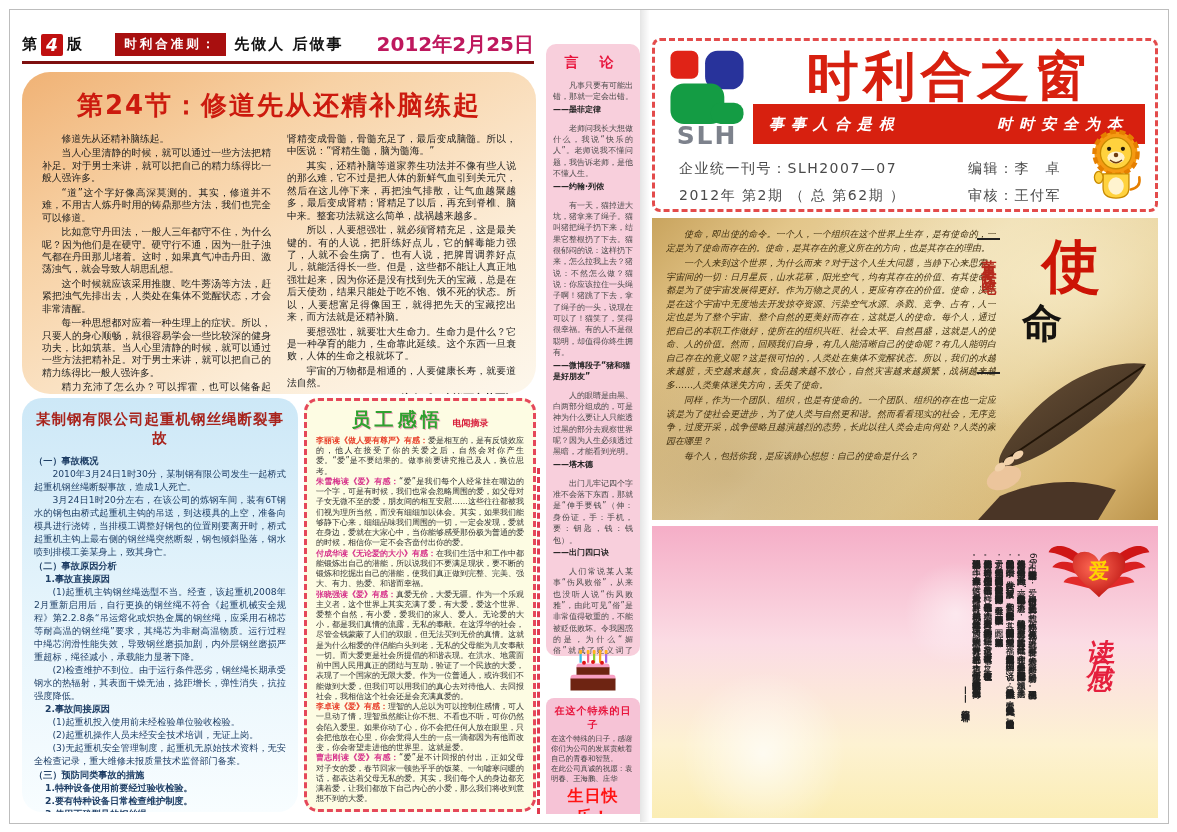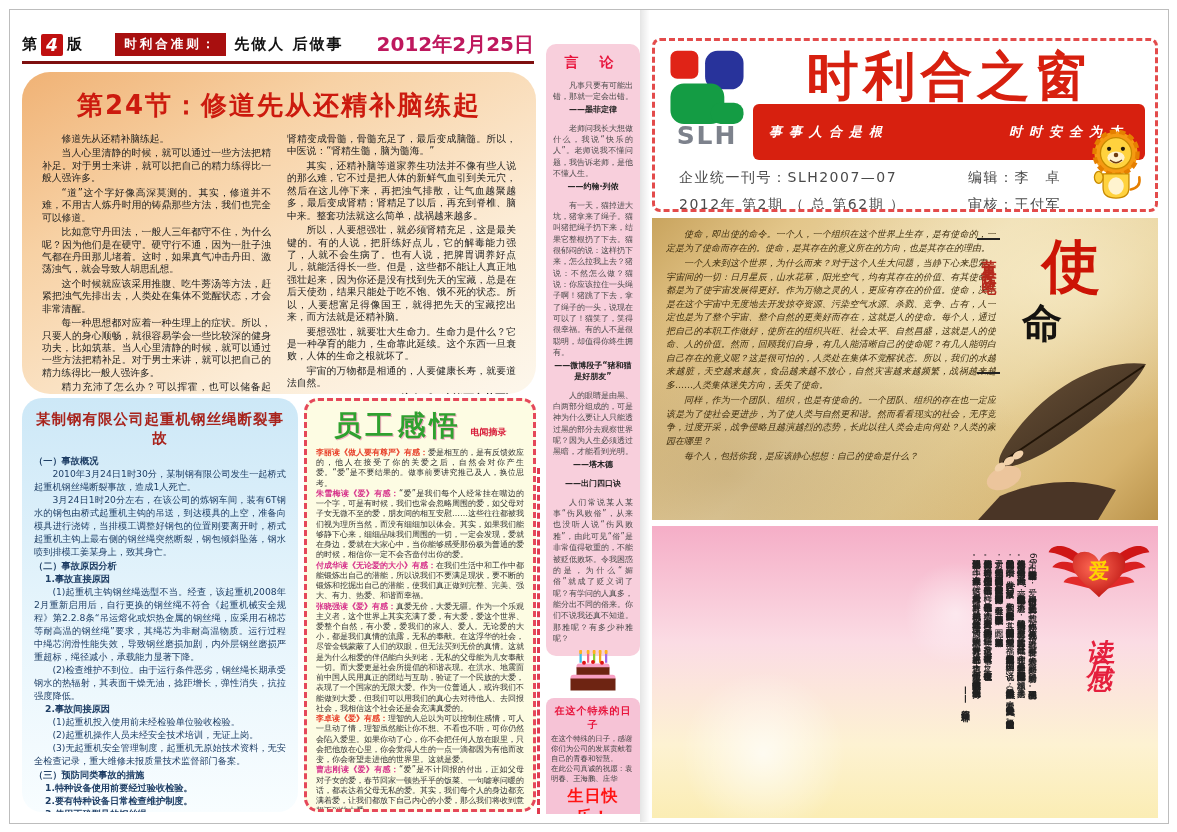--- a/index.html
+++ b/index.html
@@ -62,7 +62,7 @@
     letter-spacing:8px;font-weight:bold;}
   #mid-quotes p.qt{margin:0;font-size:8px;line-height:1.42;color:#4a4a4a;
     text-align:justify;text-indent:2em;}
-  #mid-quotes p.qa{margin:1px 0 8px;font-size:8px;font-weight:bold;color:#222;text-align:center;}
+  #mid-quotes p.qa{margin:1px 0 8px;font-size:8px;font-weight:bold;color:#222;text-align:left;}
   #v-dash{left:537px;top:468px;width:0;height:346px;border-left:3px dashed #e03a4e;}
 
   

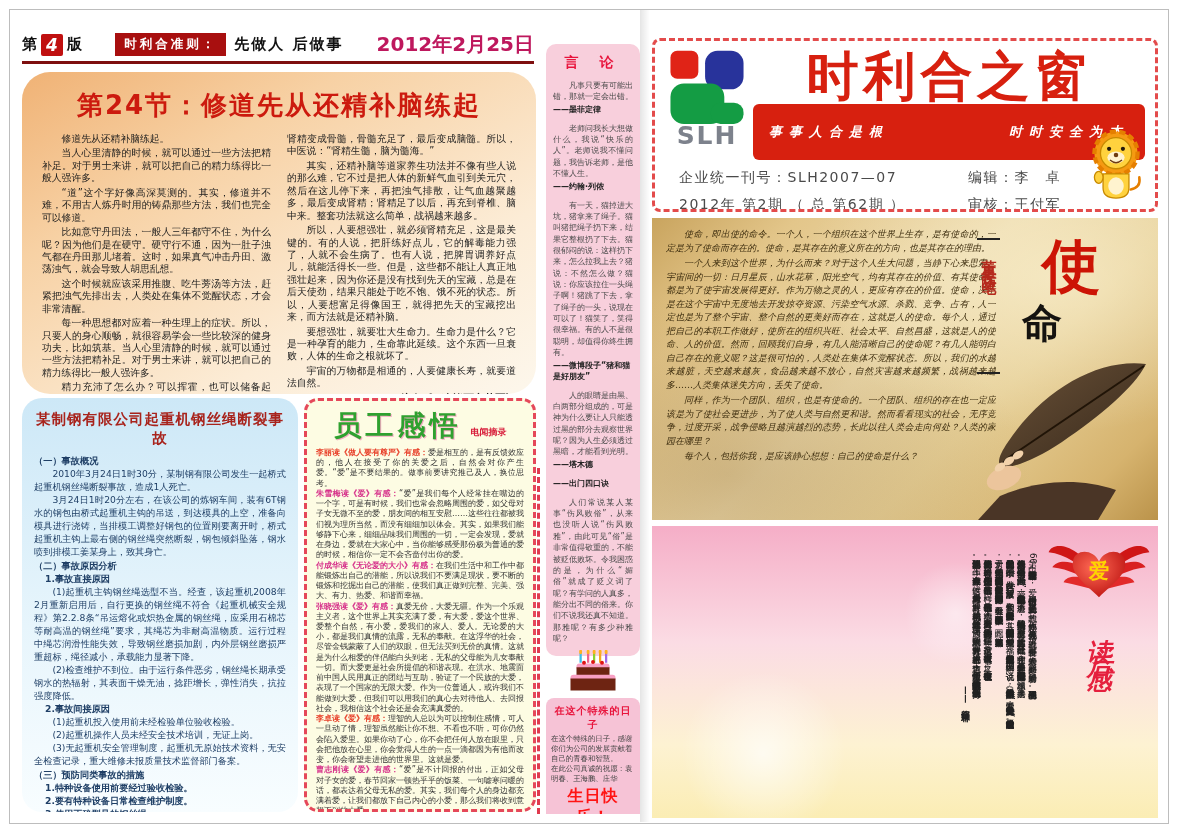--- a/index.html
+++ b/index.html
@@ -84,8 +84,8 @@
   .mh-right{flex:1;}
   .mh-title{font-size:52px;font-weight:bold;color:#d7200f;letter-spacing:5px;
     text-align:center;font-family:"DejaVu Serif","Liberation Serif",serif;line-height:1.1;}
-  .mh-bar{height:24px;background:#d7200f;border-radius:6px;color:#fff;display:flex;
-    justify-content:space-between;align-items:center;padding:16px 16px;font-size:13px;
+  .mh-bar{height:24px;background:#d7200f;border-radius:0;color:#fff;display:flex;
+    justify-content:space-between;align-items:center;padding:8px 16px;font-size:15px;
     font-style:italic;letter-spacing:7px;font-weight:bold;}
   .mh-info{margin-top:9px;padding-left:14px;padding-right:84px;}
   .mh-row{display:flex;font-size:14px;color:#4a4a4a;letter-spacing:1.5px;margin-bottom:9px;}

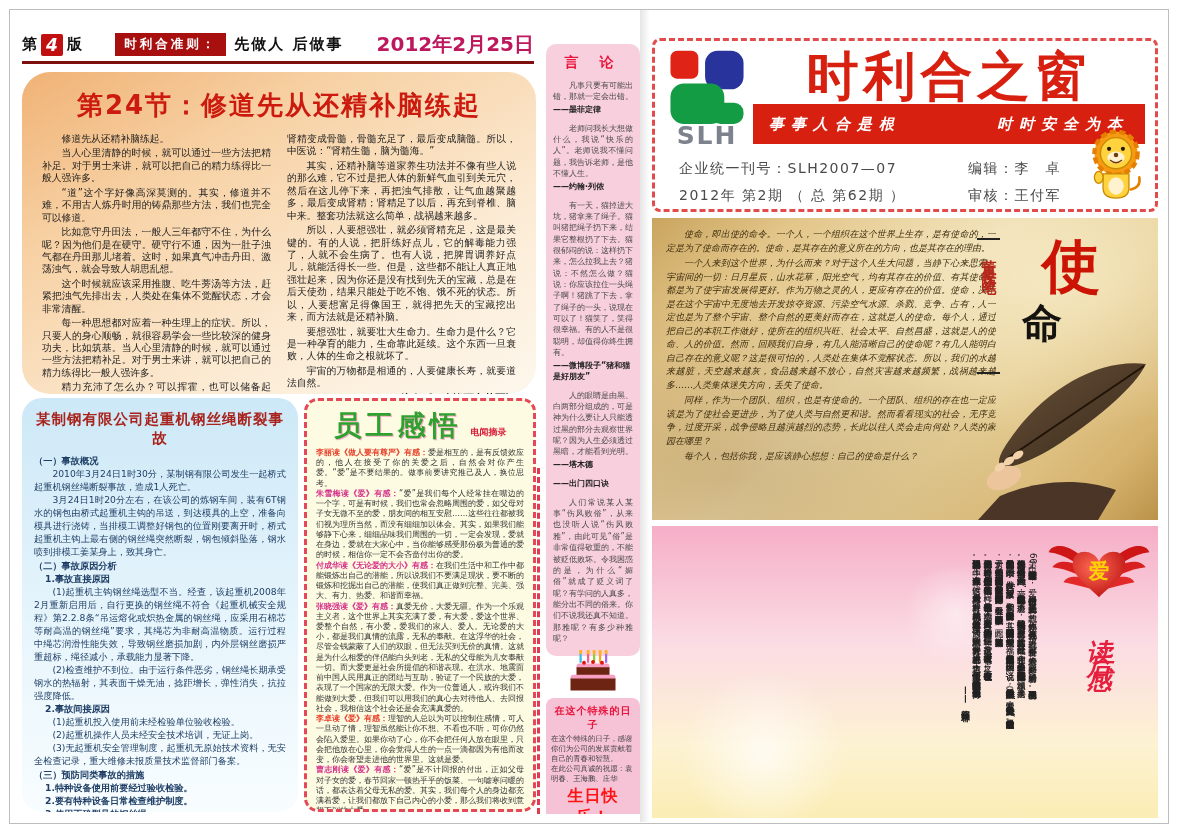--- a/index.html
+++ b/index.html
@@ -47,7 +47,7 @@
   #reflections{left:304px;top:398px;width:232px;height:414px;border:3px dashed #e5485a;
     border-radius:14px;background:#fdfce3;padding:6px 9px;}
   .refl-titlerow{text-align:center;margin-bottom:3px;}
-  .refl-title{font-size:28px;font-weight:bold;color:#2fa12f;letter-spacing:4px;
+  .refl-title{font-size:19px;font-weight:bold;color:#2fa12f;letter-spacing:4px;
     font-family:"DejaVu Serif","Liberation Serif",serif;text-shadow:1px 1px 0 #f6a8c4;}
   .refl-sub{font-size:9px;font-weight:bold;color:#d81f3c;margin-left:4px;}
   #reflections p{margin:0;font-size:8px;line-height:1.28;color:#333;text-align:justify;}

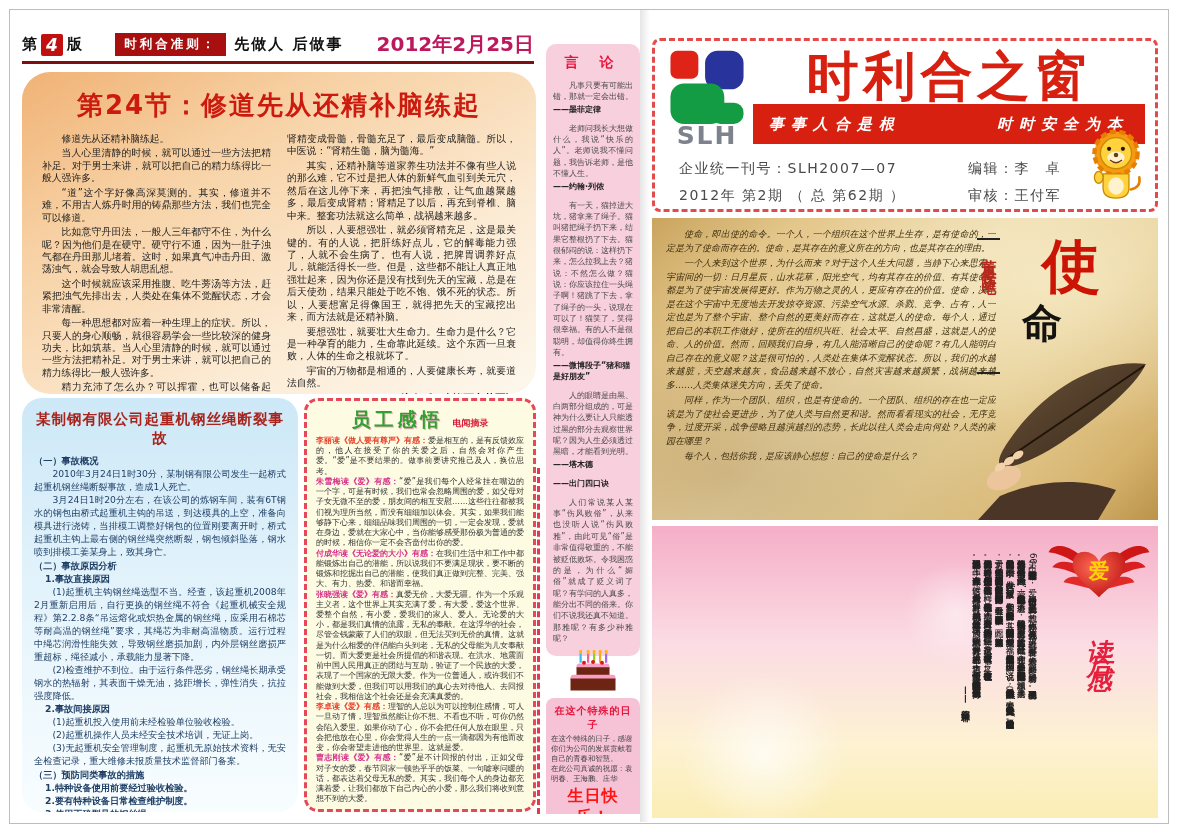--- a/index.html
+++ b/index.html
@@ -206,6 +206,7 @@
   <p class="qa">——微博段子“猪和猫是好朋友”</p>
   <p class="qt">人的眼睛是由黑、白两部分组成的，可是神为什么要让人只能透过黑的部分去观察世界呢？因为人生必须透过黑暗，才能看到光明。</p>
   <p class="qa">——塔木德</p>
+  <p class="qt">出门儿牢记四个字准不会落下东西，那就是“伸手要钱”（伸：身份证，手：手机，要：钥匙，钱：钱包）。</p>
   <p class="qa">——出门四口诀</p>
   <p class="qt">人们常说某人某事“伤风败俗”，从来也没听人说“伤风败雅”，由此可见“俗”是非常值得敬重的，不能被贬低败坏。令我困惑的是，为什么“媚俗”就成了贬义词了呢？有学问的人真多，能分出不同的俗来。你们不说我还真不知道。那雅呢？有多少种雅呢？</p>
 

